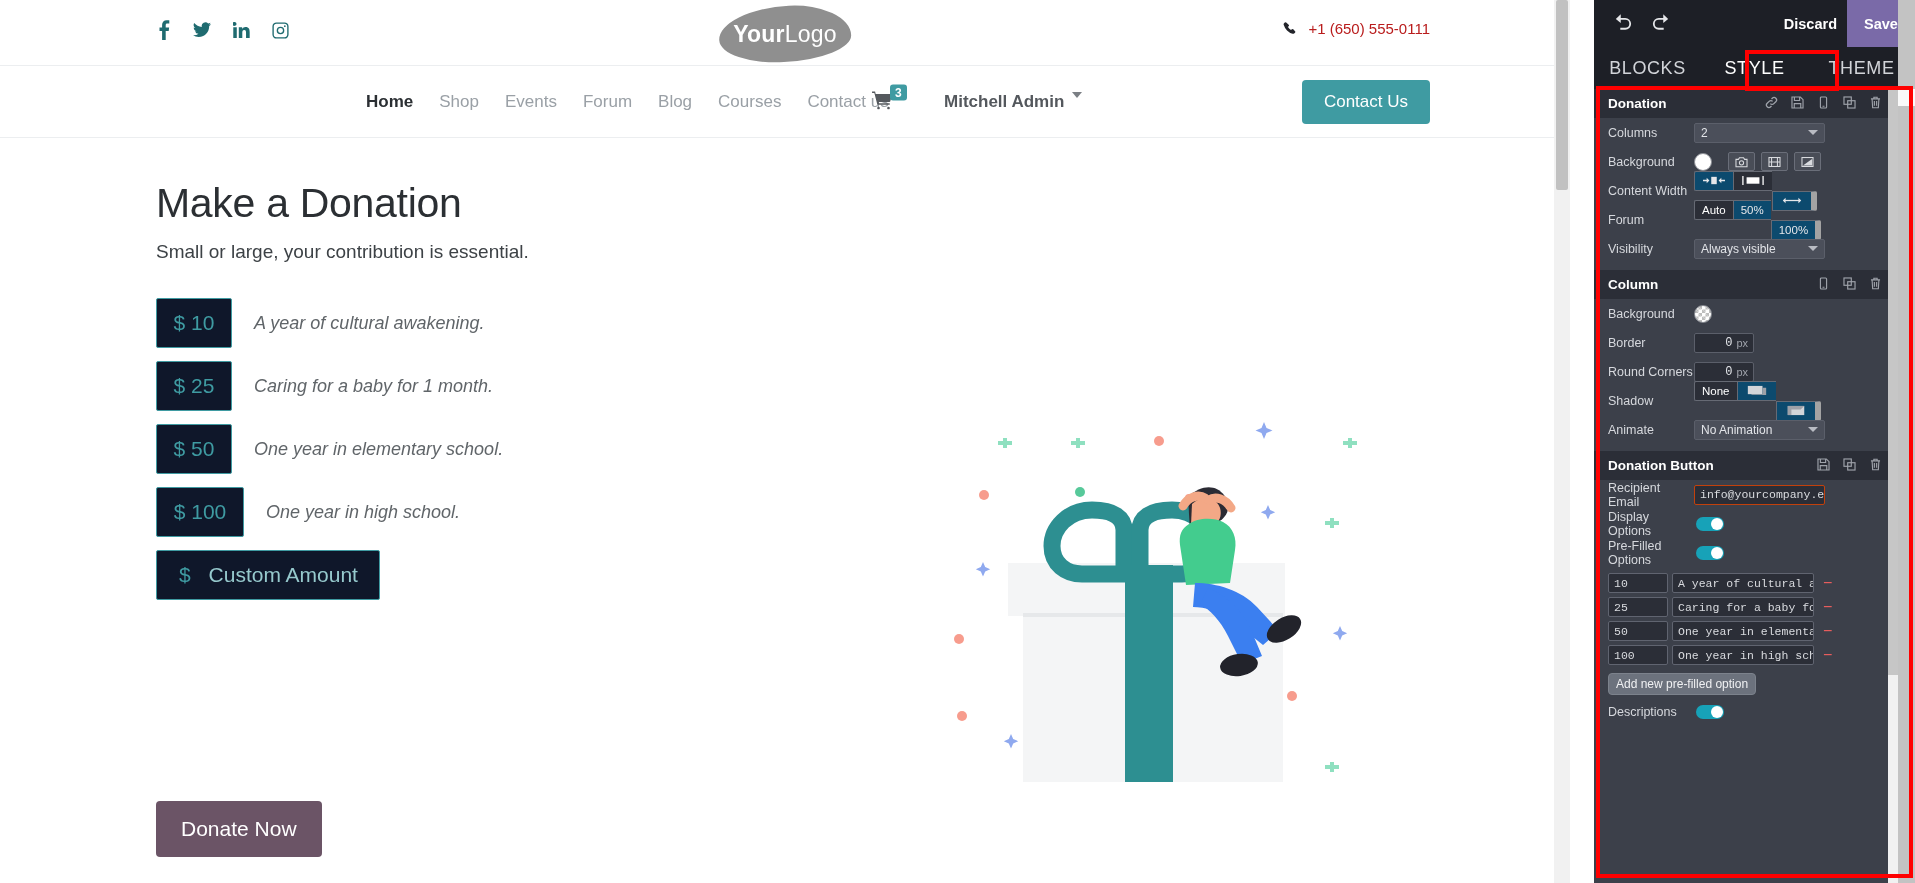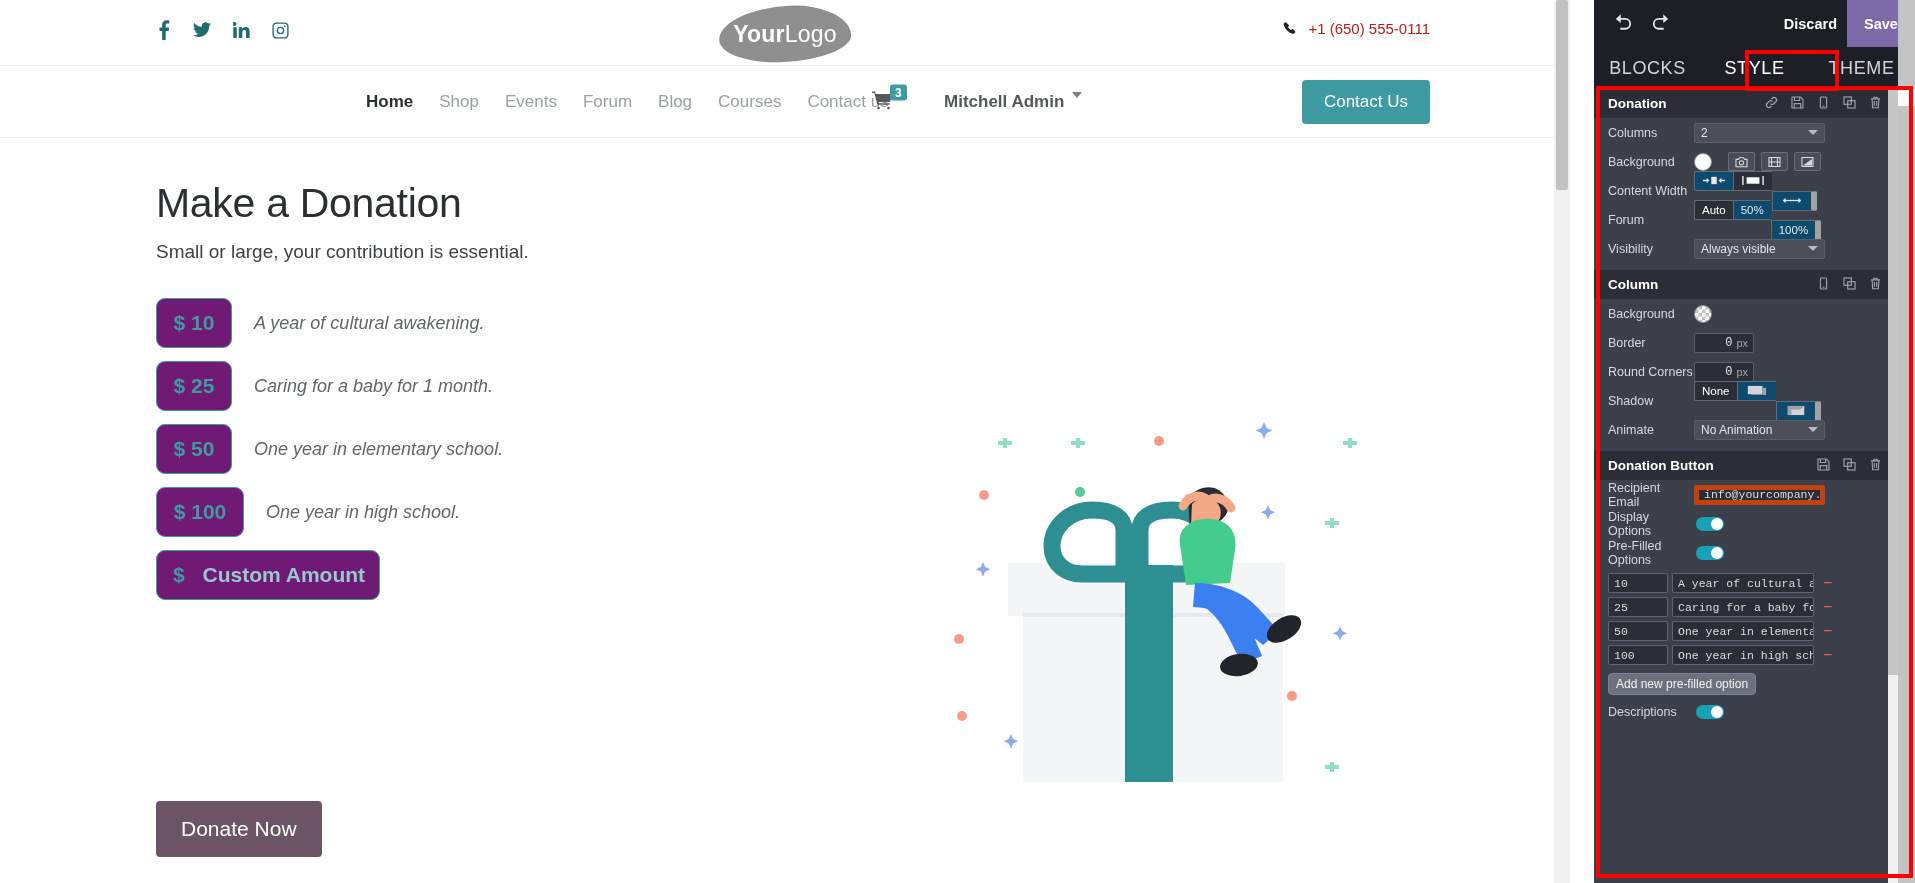--- a/index.html
+++ b/index.html
@@ -89,11 +89,10 @@
   .opt-list { position: absolute; left: 156px; top: 160px; }
   .opt-row { display: flex; align-items: center; margin-bottom: 13px; }
   .amt-box {
-    border: 1px solid #3f9ba2; border-radius: 9px; color: #3f9ba2;
+    border: 1px solid #3f9ba2; border-radius: 2px; color: #3f9ba2;
     font-size: 21px; padding: 12px 0; width: 76px; text-align: center;
-    background: #701a75; cursor: pointer;
+    background: #0f172a; cursor: pointer;
     font-family: "Liberation Sans", sans-serif;
-    font-weight: bold;
   }
   .amt-box.wide { width: 224px; text-align: left; padding-left: 16px; }
   .amt-box .ph { color: #96c9cd; margin-left: 12px; }

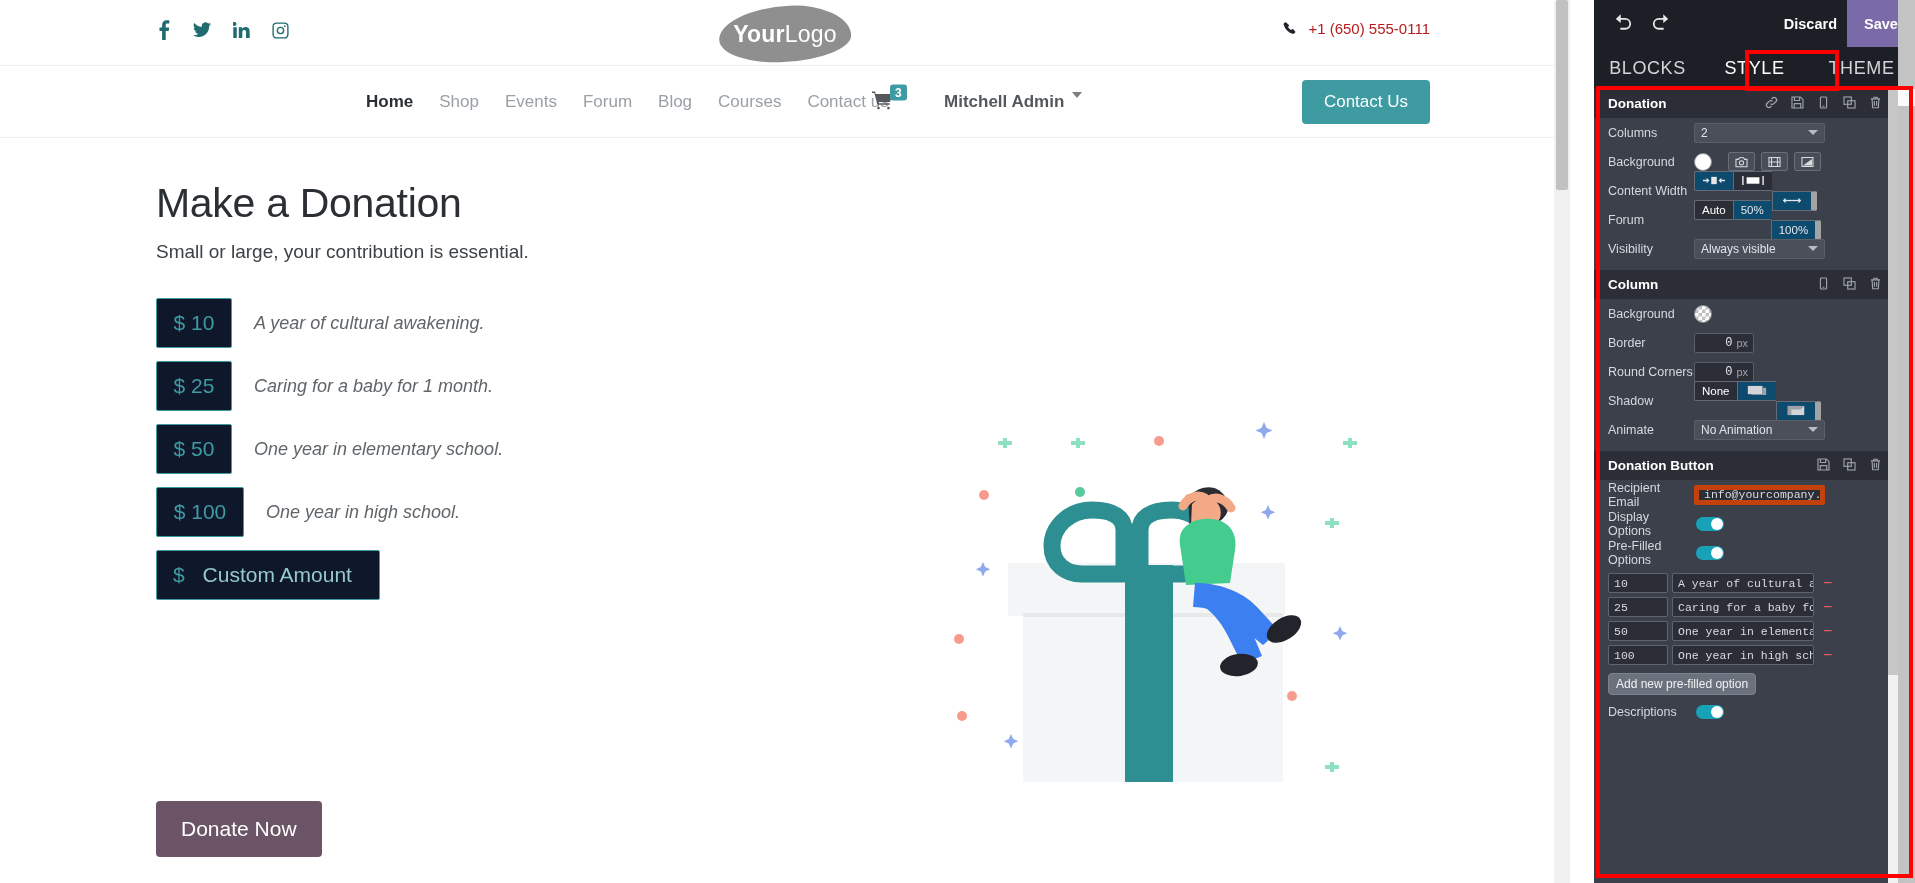--- a/index.html
+++ b/index.html
@@ -199,7 +199,7 @@
   }
   .numbox .u { color: #9fa3ab; font-family: "Liberation Sans", sans-serif; font-size: 11px; }
   .txtbox {
-    width: 131px; height: 20px; background: #2b2e37; border: 5px solid #c2410c;
+    width: 131px; height: 20px; background: #2b2e37; border: 1px solid #c2410c;
     border-radius: 2px; color: #d9dbdf; font-size: 11.5px;
     display: flex; align-items: center; padding: 0 5px;
     font-family: "Liberation Mono", monospace; overflow: hidden; white-space: nowrap;

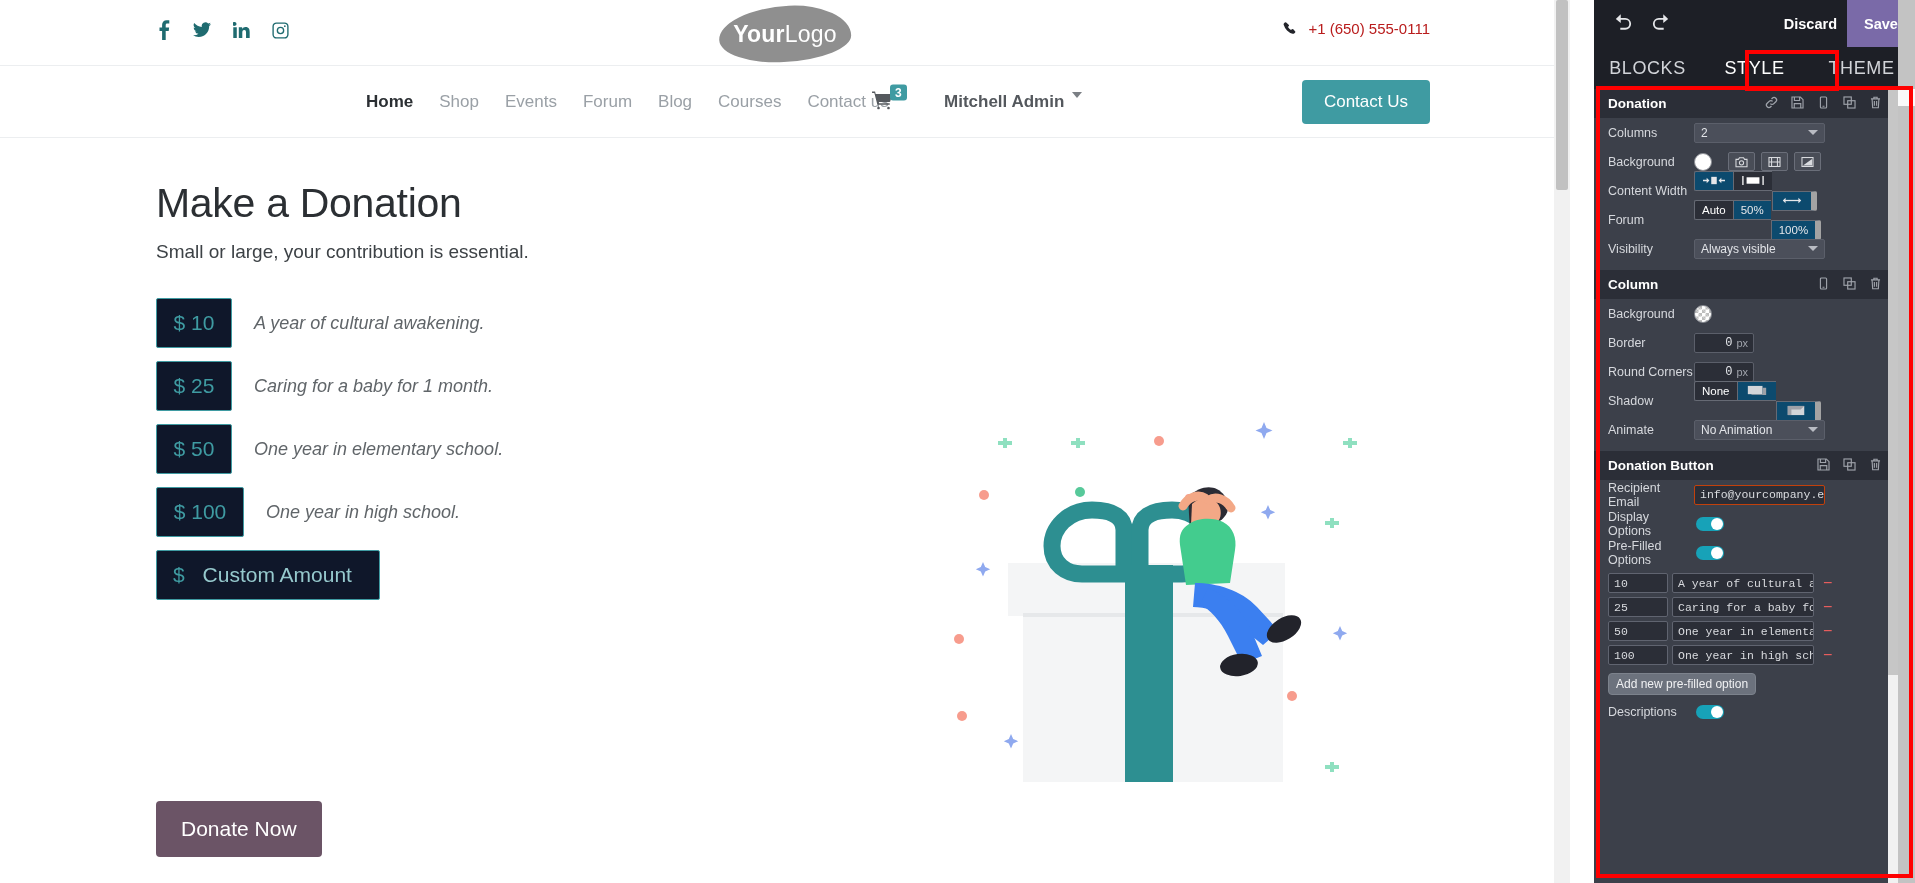--- a/index.html
+++ b/index.html
@@ -94,7 +94,7 @@
     background: #0f172a; cursor: pointer;
     font-family: "Liberation Sans", sans-serif;
   }
-  .amt-box.wide { width: 224px; text-align: left; padding-left: 16px; }
+  .amt-box.wide { width: 224px; text-align: left; padding-left: 22px; }
   .amt-box .ph { color: #96c9cd; margin-left: 12px; }
   .opt-desc { margin-left: 22px; font-style: italic; font-size: 18px; color: #606569; }
   .donate-btn {

